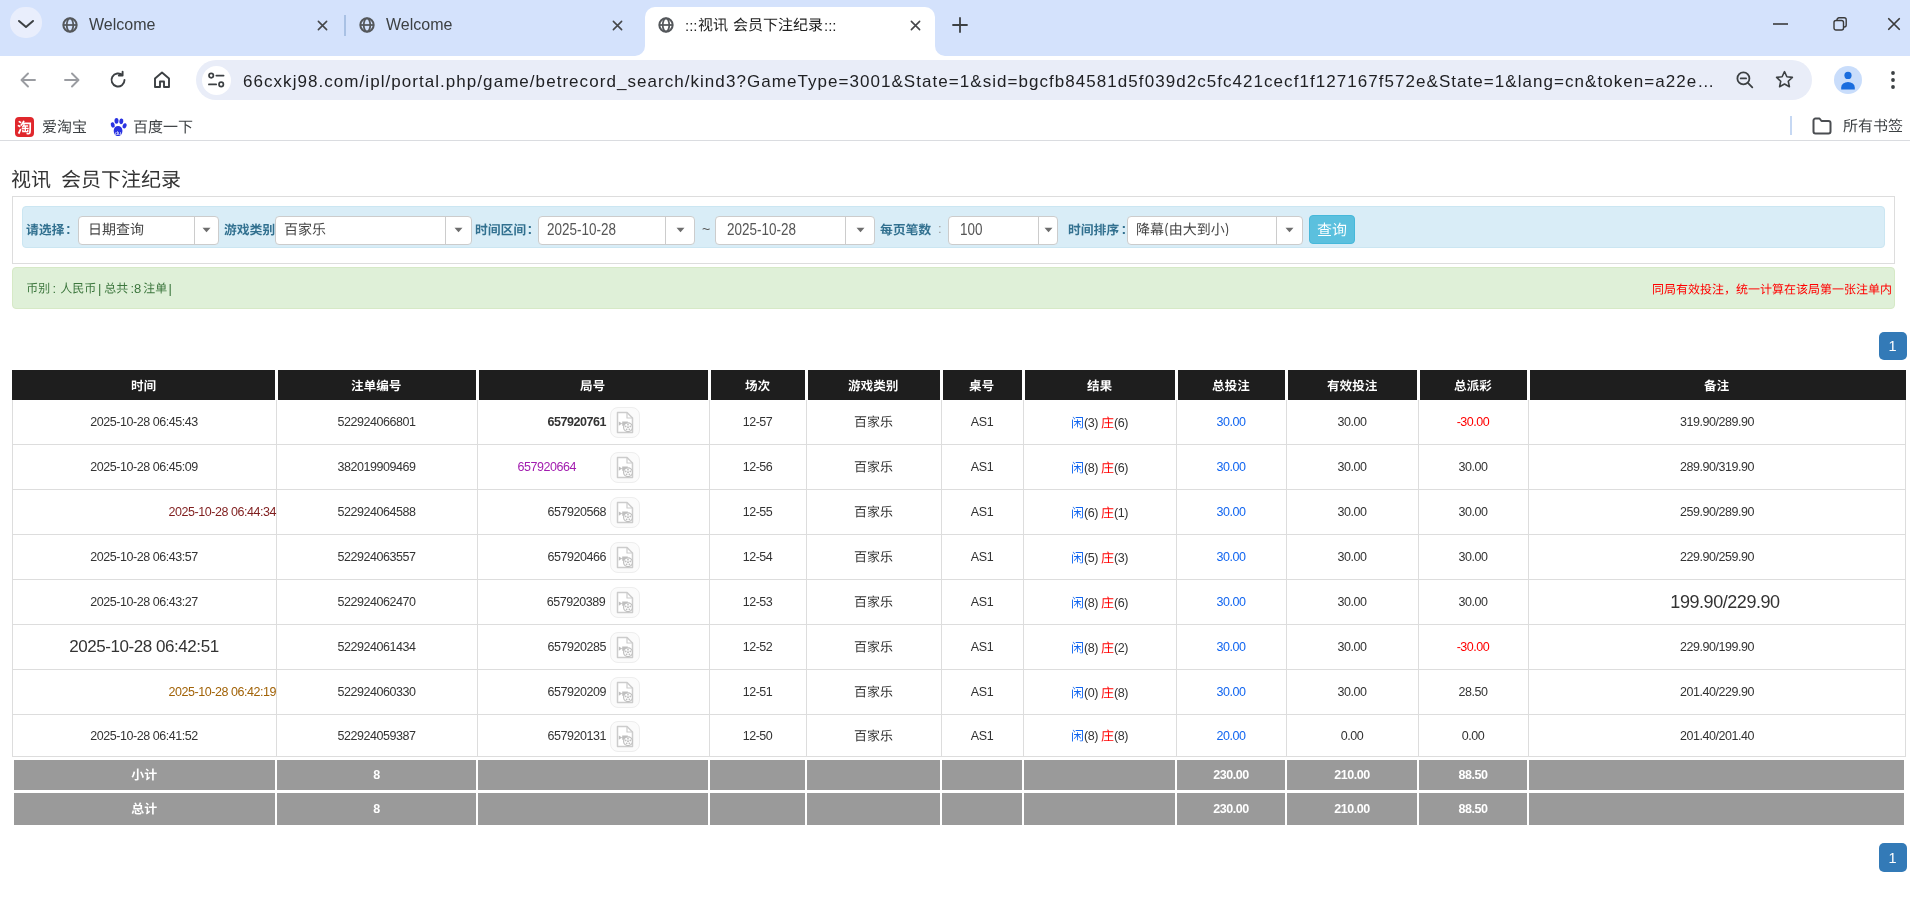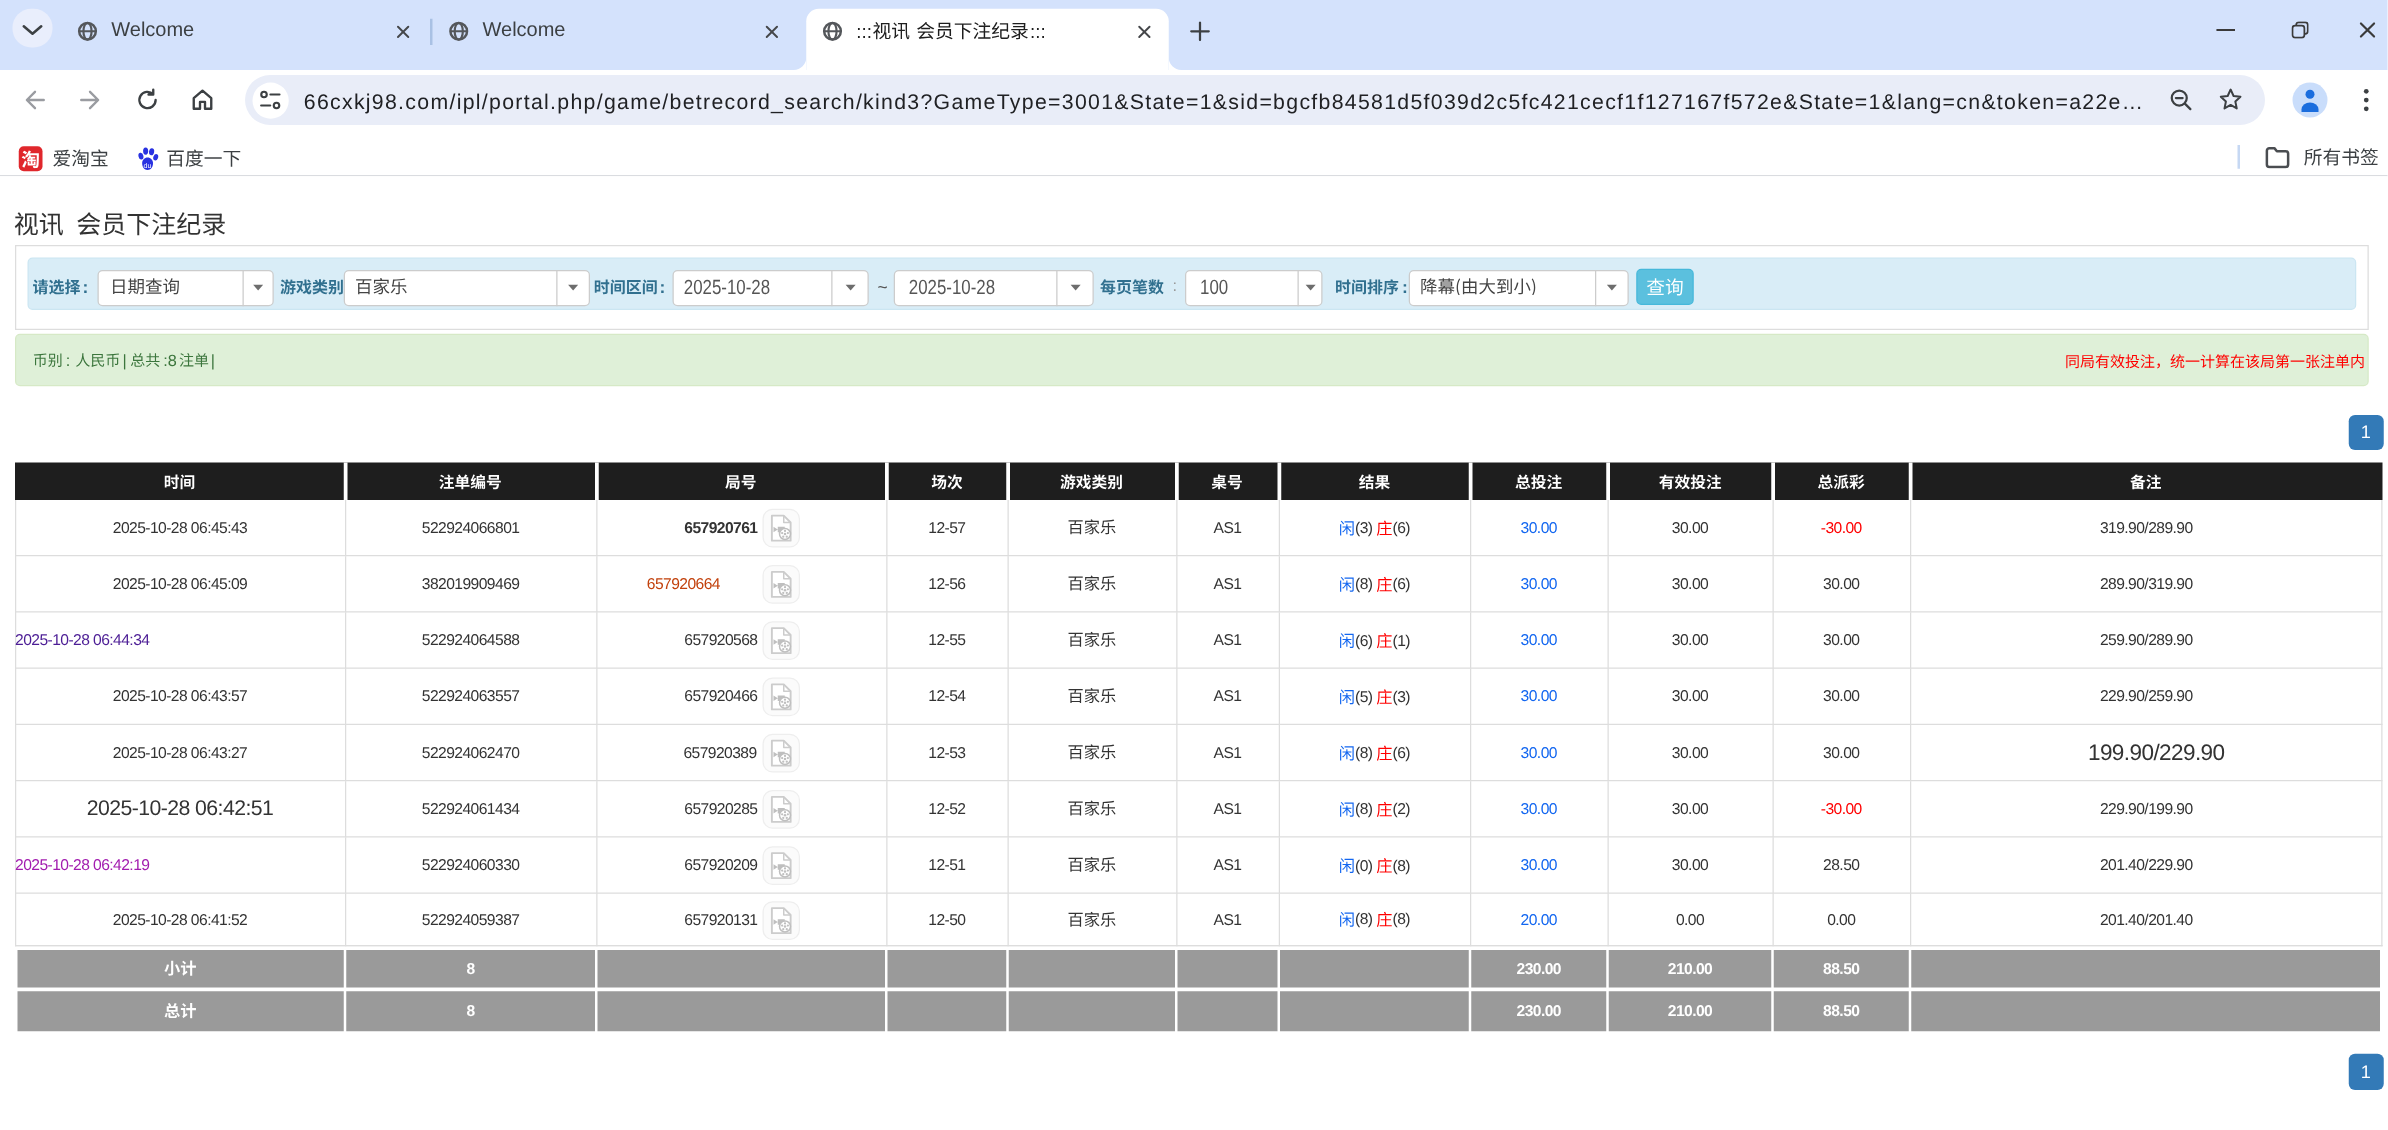--- a/index.html
+++ b/index.html
@@ -764,7 +764,7 @@
 <div style="position:absolute;left:1528px;top:445px;width:1px;height:45px;background:#ddd;"></div>
 <div style="position:absolute;left:12.0px;top:461.2px;width:264.0px;text-align:center;font-size:12.5px;color:#333;letter-spacing:-0.45px;white-space:pre;line-height:12.5px;">2025-10-28 06:45:09</div>
 <div style="position:absolute;left:276.0px;top:461.2px;width:201.0px;text-align:center;font-size:12.5px;color:#333;letter-spacing:-0.45px;white-space:pre;line-height:12.5px;">382019909469</div>
-<div style="position:absolute;left:516px;top:461.2px;width:60px;text-align:right;font-size:12.5px;color:#c2410c;letter-spacing:-0.45px;line-height:12.5px;">657920664</div>
+<div style="position:absolute;left:516px;top:461.2px;width:60px;text-align:right;font-size:12.5px;color:#a21caf;letter-spacing:-0.45px;line-height:12.5px;">657920664</div>
 <div style="position:absolute;left:610.0px;top:452.0px;width:30px;height:31px;background:#fbfbfb;border:1px solid #eee;border-radius:8px;"></div>
 <svg style="position:absolute;left:614.0px;top:456.0px" width="22" height="23" viewBox="0 0 22 23">
     <path d="M3.5 1.5 H13 L18.5 7 V21.5 H3.5 Z" stroke="#ccc" stroke-width="1.5" fill="#fff" stroke-linejoin="round"></path>

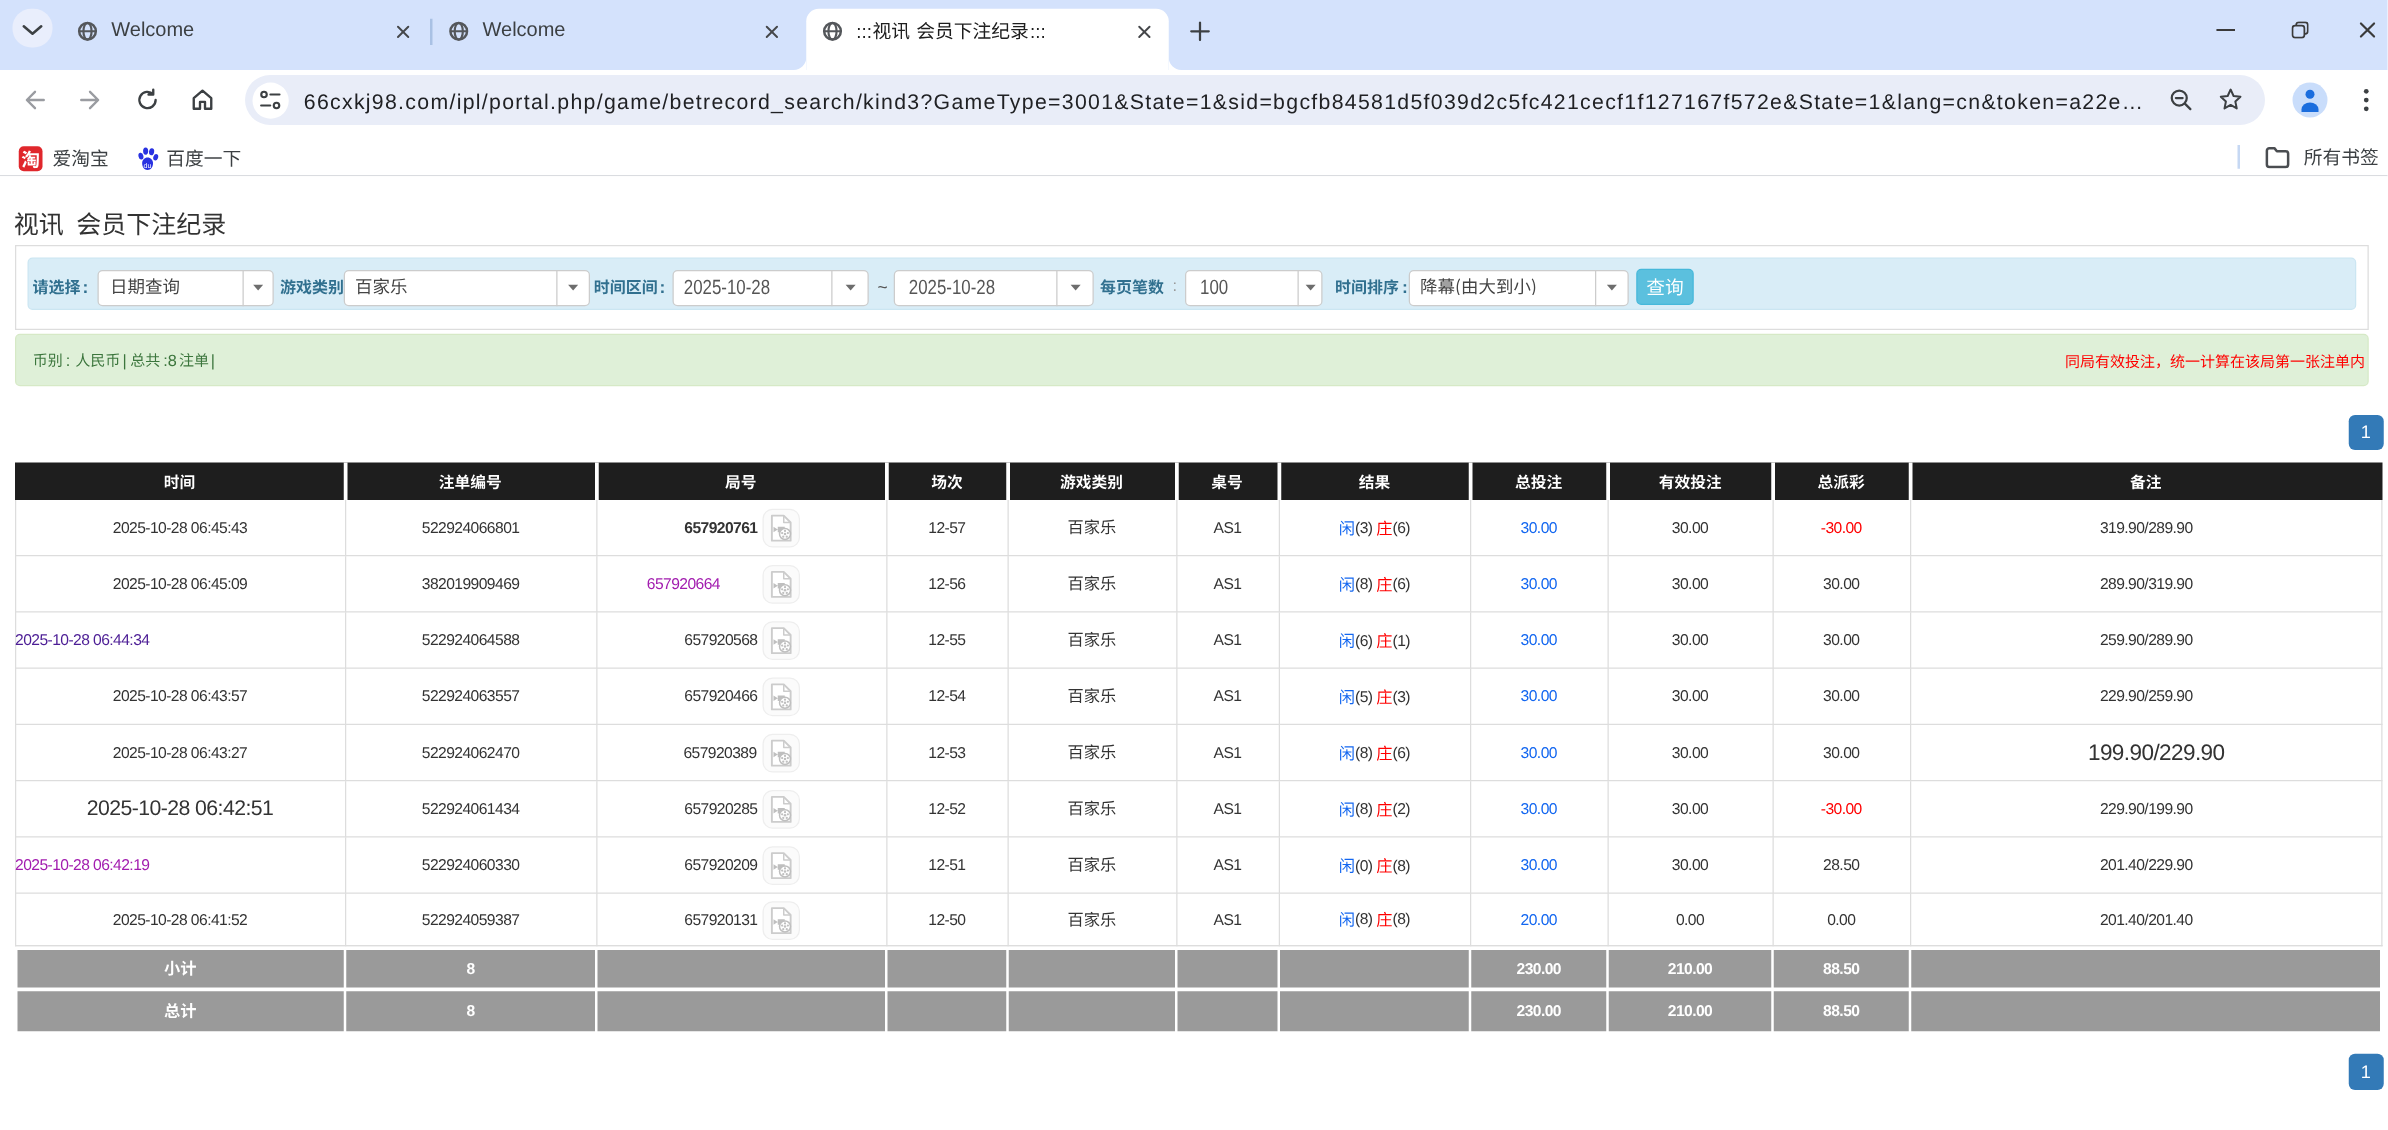--- a/index.html
+++ b/index.html
@@ -807,7 +807,7 @@
 <div style="position:absolute;left:1286px;top:490px;width:1px;height:45px;background:#ddd;"></div>
 <div style="position:absolute;left:1418px;top:490px;width:1px;height:45px;background:#ddd;"></div>
 <div style="position:absolute;left:1528px;top:490px;width:1px;height:45px;background:#ddd;"></div>
-<div style="position:absolute;left:12.0px;top:506.2px;width:264.0px;text-align:left;font-size:12.5px;color:#4c1d95;letter-spacing:-0.45px;white-space:pre;line-height:12.5px;">2025-10-28 06:44:34</div>
+<div style="position:absolute;left:12.0px;top:506.2px;width:264.0px;text-align:right;font-size:12.5px;color:#7f1d1d;letter-spacing:-0.45px;white-space:pre;line-height:12.5px;">2025-10-28 06:44:34</div>
 <div style="position:absolute;left:276.0px;top:506.2px;width:201.0px;text-align:center;font-size:12.5px;color:#333;letter-spacing:-0.45px;white-space:pre;line-height:12.5px;">522924064588</div>
 <div style="position:absolute;left:546.0px;top:506.2px;width:60px;text-align:right;font-size:12.5px;color:#333;letter-spacing:-0.45px;line-height:12.5px;">657920568</div>
 <div style="position:absolute;left:610.0px;top:497.0px;width:30px;height:31px;background:#fbfbfb;border:1px solid #eee;border-radius:8px;"></div>

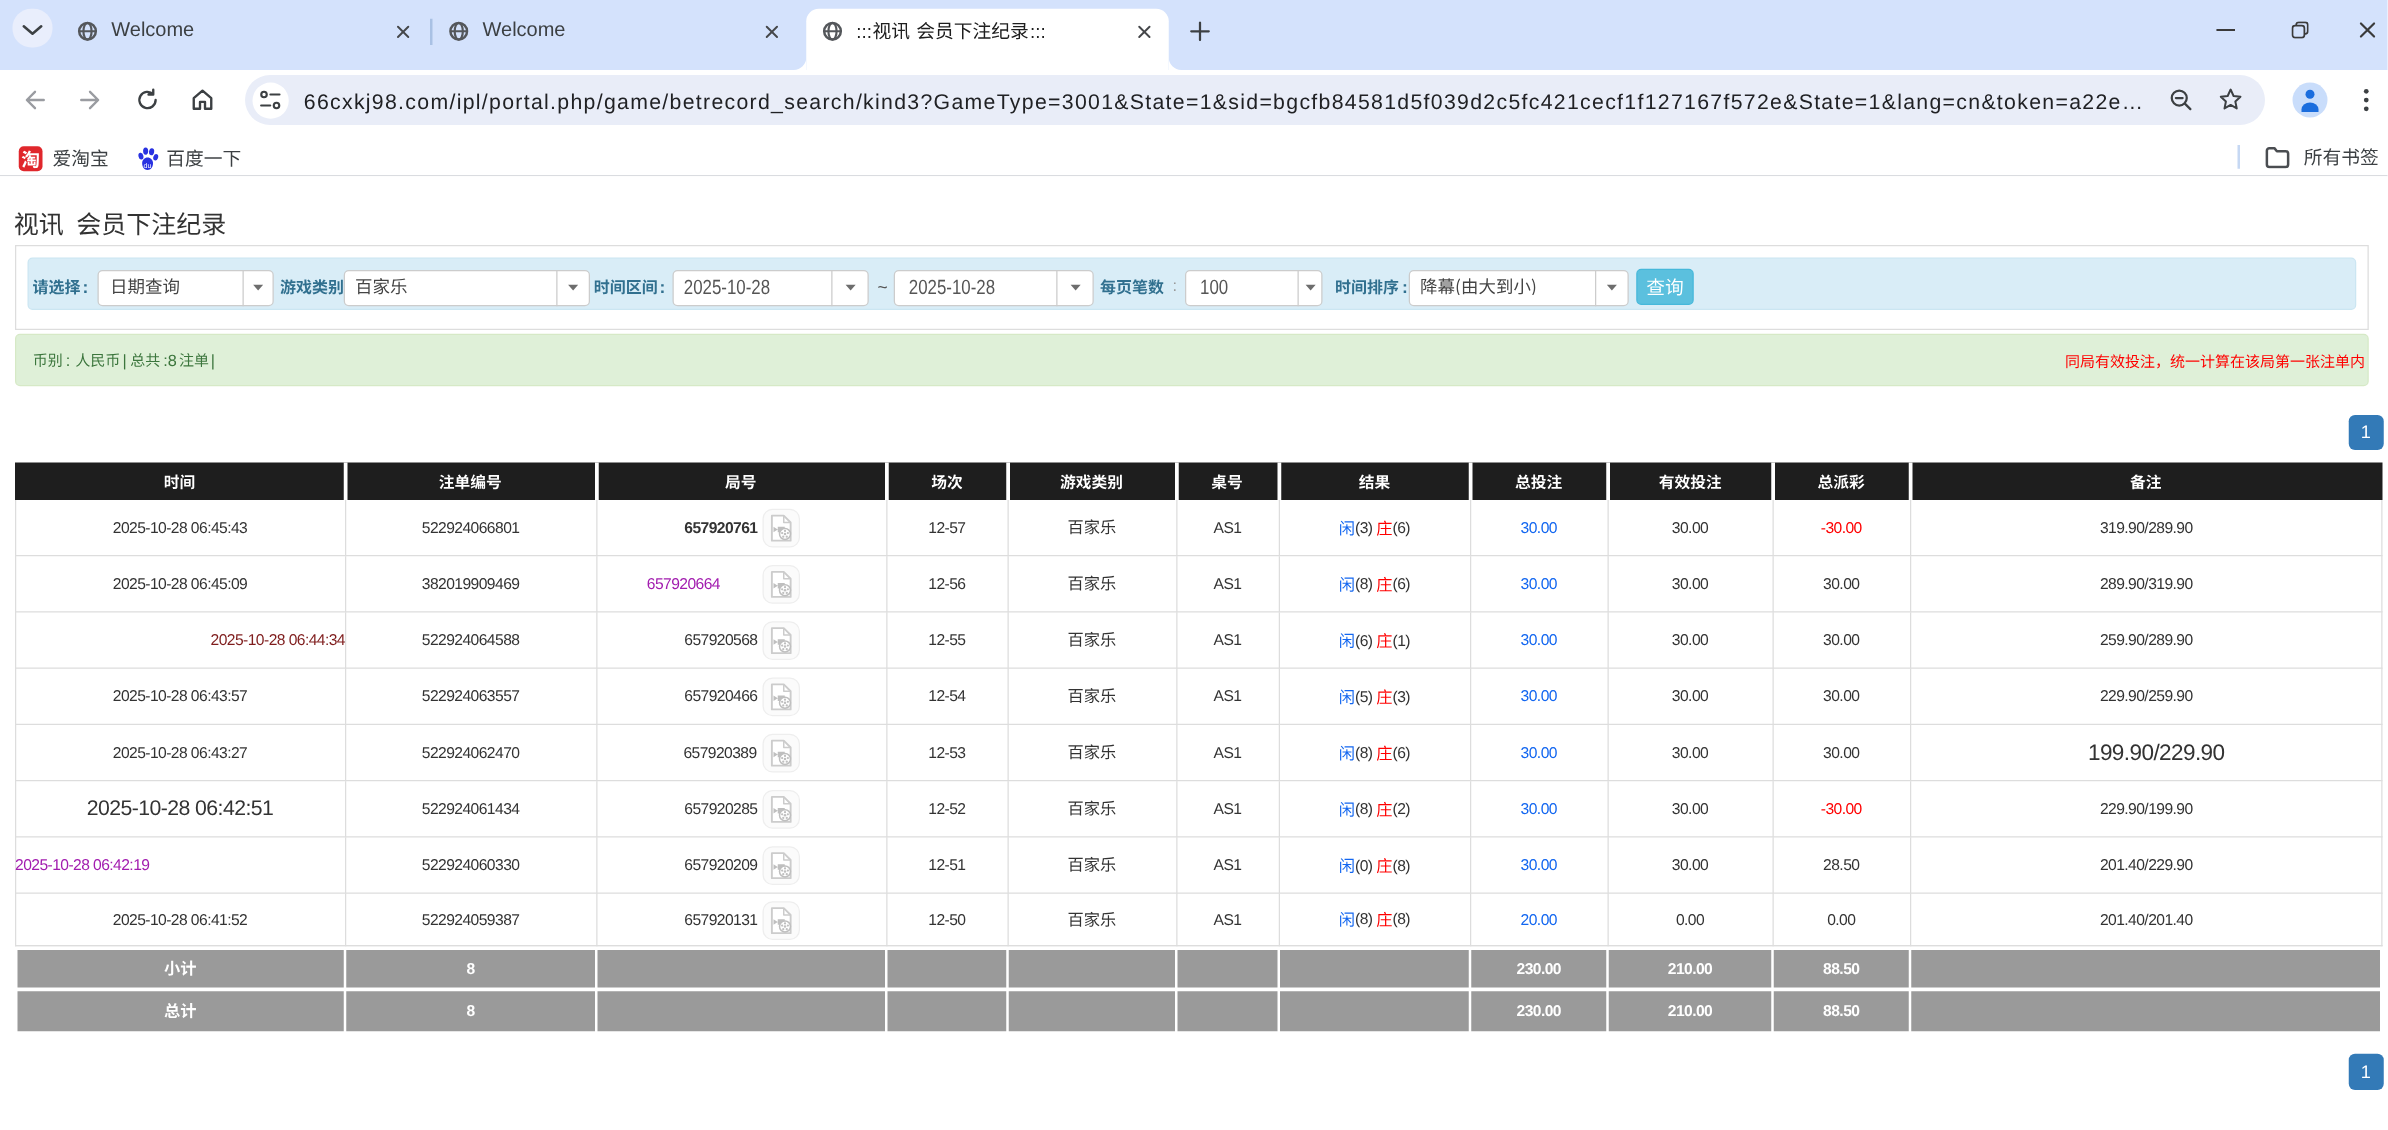--- a/index.html
+++ b/index.html
@@ -987,7 +987,7 @@
 <div style="position:absolute;left:1286px;top:670px;width:1px;height:45px;background:#ddd;"></div>
 <div style="position:absolute;left:1418px;top:670px;width:1px;height:45px;background:#ddd;"></div>
 <div style="position:absolute;left:1528px;top:670px;width:1px;height:45px;background:#ddd;"></div>
-<div style="position:absolute;left:12.0px;top:686.2px;width:264.0px;text-align:left;font-size:12.5px;color:#a21caf;letter-spacing:-0.45px;white-space:pre;line-height:12.5px;">2025-10-28 06:42:19</div>
+<div style="position:absolute;left:12.0px;top:686.2px;width:264.0px;text-align:right;font-size:12.5px;color:#a16207;letter-spacing:-0.45px;white-space:pre;line-height:12.5px;">2025-10-28 06:42:19</div>
 <div style="position:absolute;left:276.0px;top:686.2px;width:201.0px;text-align:center;font-size:12.5px;color:#333;letter-spacing:-0.45px;white-space:pre;line-height:12.5px;">522924060330</div>
 <div style="position:absolute;left:546.0px;top:686.2px;width:60px;text-align:right;font-size:12.5px;color:#333;letter-spacing:-0.45px;line-height:12.5px;">657920209</div>
 <div style="position:absolute;left:610.0px;top:677.0px;width:30px;height:31px;background:#fbfbfb;border:1px solid #eee;border-radius:8px;"></div>

